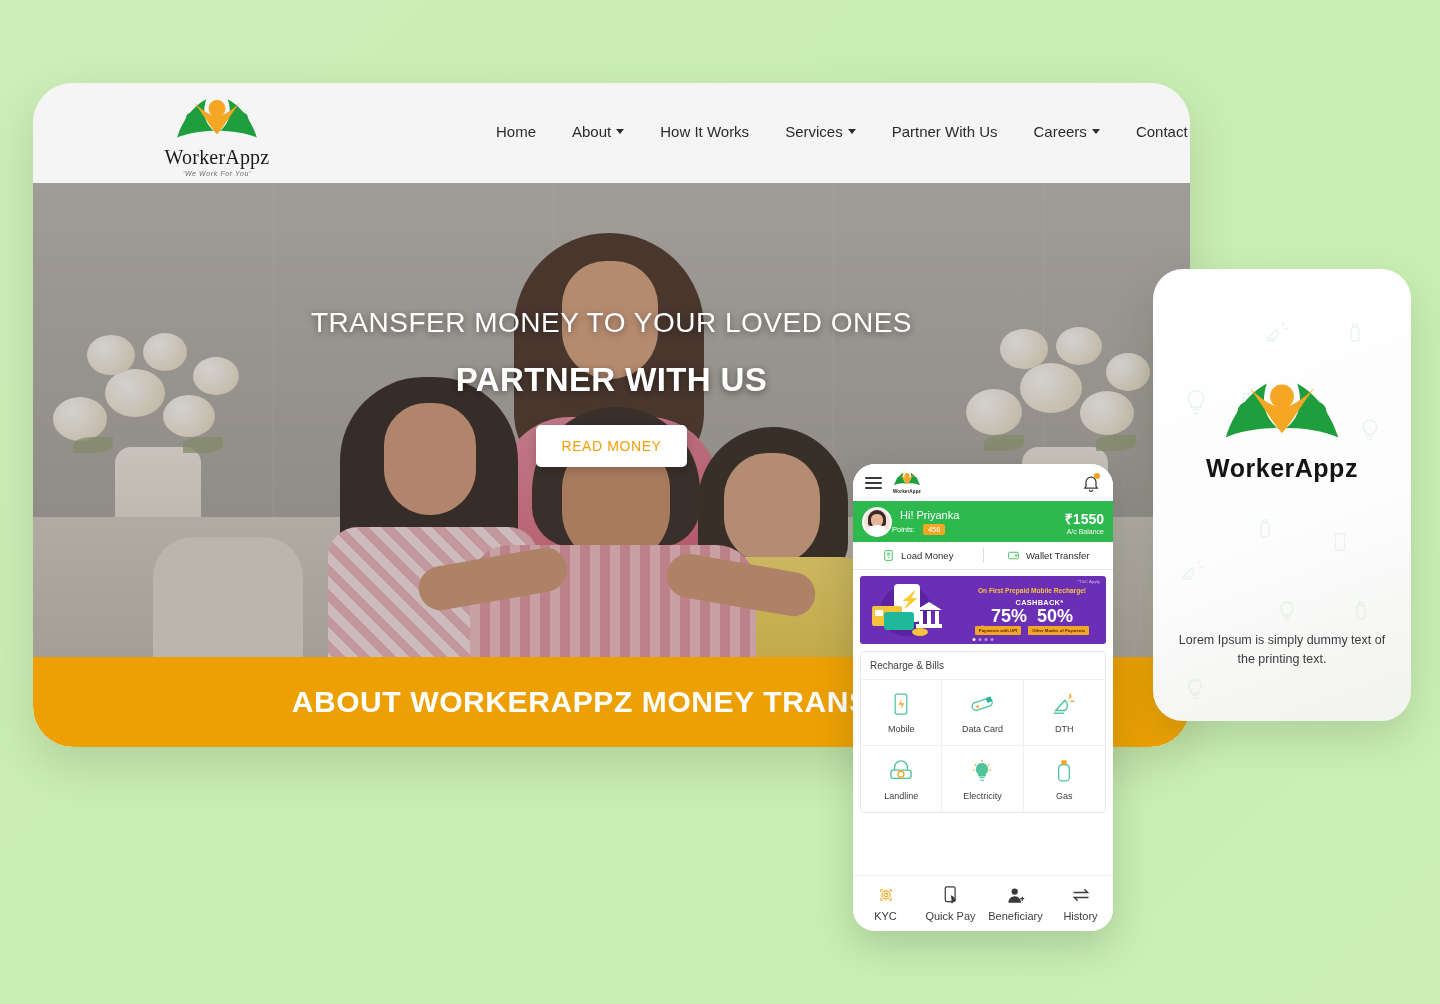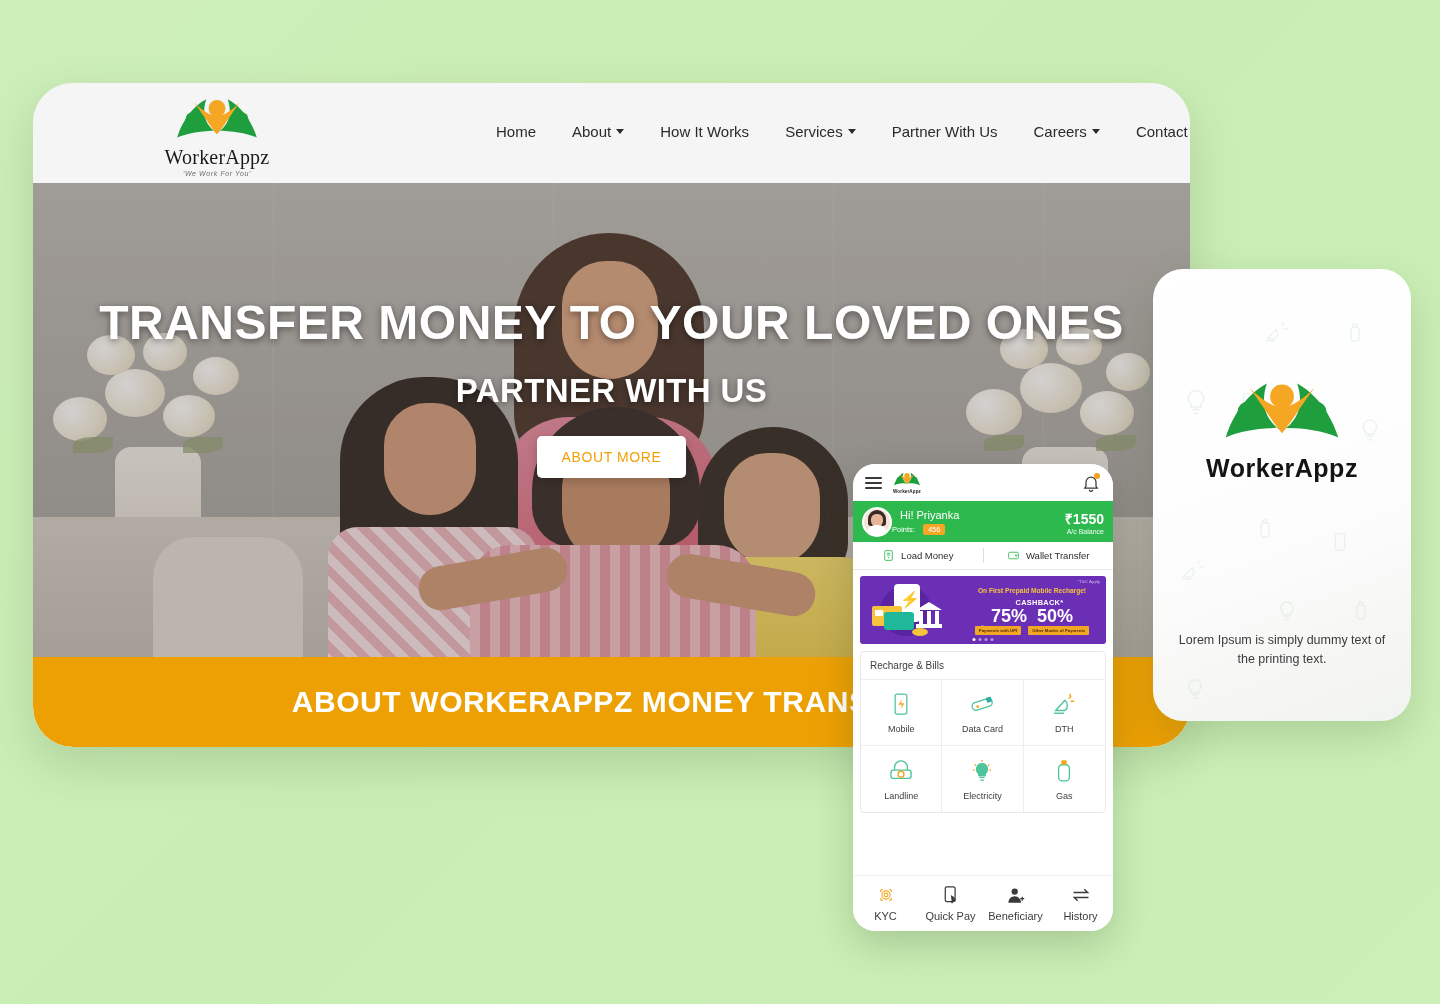--- a/index.html
+++ b/index.html
@@ -86,8 +86,8 @@
   .hero-scrim { position: absolute; inset: 0; background: rgba(108,104,100,.30); }
 
   .hero-copy { position: absolute; left: 0; right: 0; top: 112px; text-align: center; color: #fff; }
-  .h-title { font-size: 48px; font-weight: 700; letter-spacing: .5px;
-    text-shadow: 0 2px 7px rgba(0,0,0,.45); }
+  .h-title { font-size: 28px; font-weight: 400; letter-spacing: .5px;
+    text-shadow: 0 2px 7px rgba(0,0,0,.45); margin-top: 12px; }
   .h-sub { font-size: 23px; margin-top: 19px; letter-spacing: .3px;
     text-shadow: 0 2px 6px rgba(0,0,0,.45); }
   .h-sub2 { font-size: 33px; font-weight: 600; margin-top: 22px; letter-spacing: .4px;

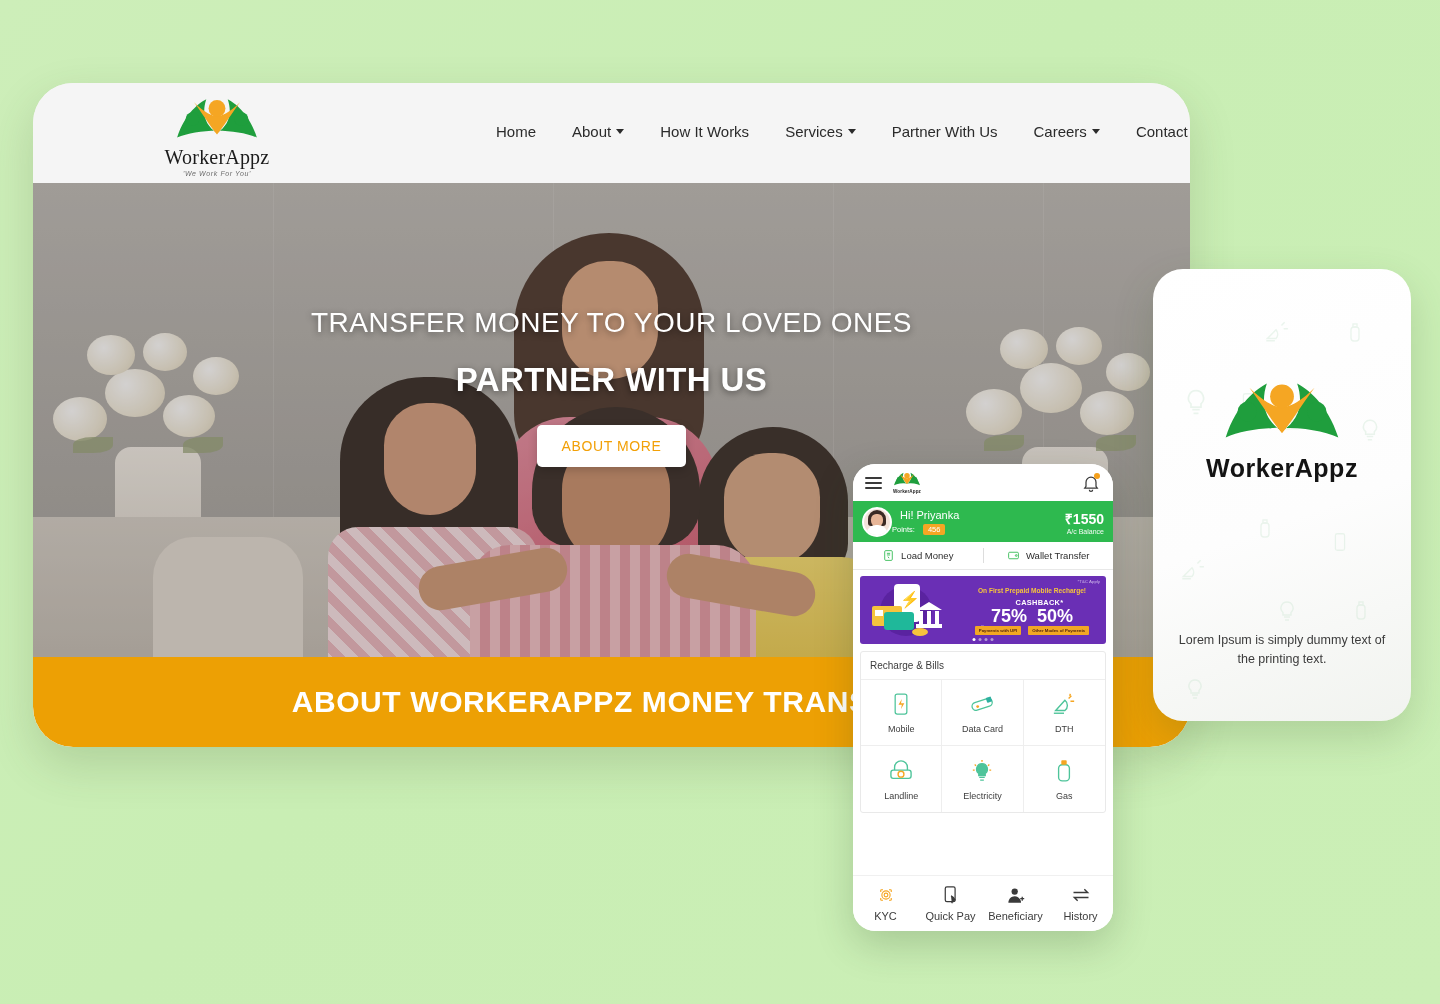--- a/index.html
+++ b/index.html
@@ -314,7 +314,7 @@
     <div class="hero-copy">
       <div class="h-title">TRANSFER MONEY TO YOUR LOVED ONES</div>
       <div class="h-sub2">PARTNER WITH US</div>
-      <button class="readmore">ABOUT MORE</button>
+      <button class="readmore">READ MONEY</button>
     </div>
   </div>
 

